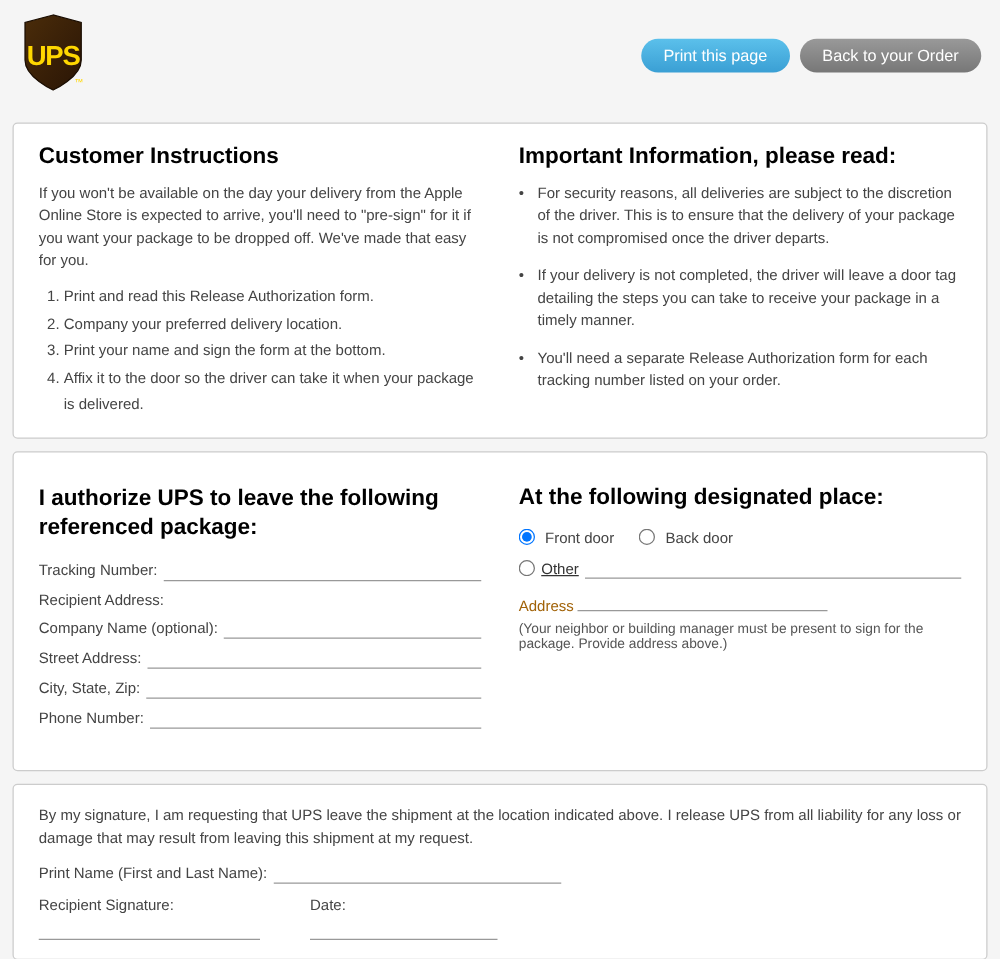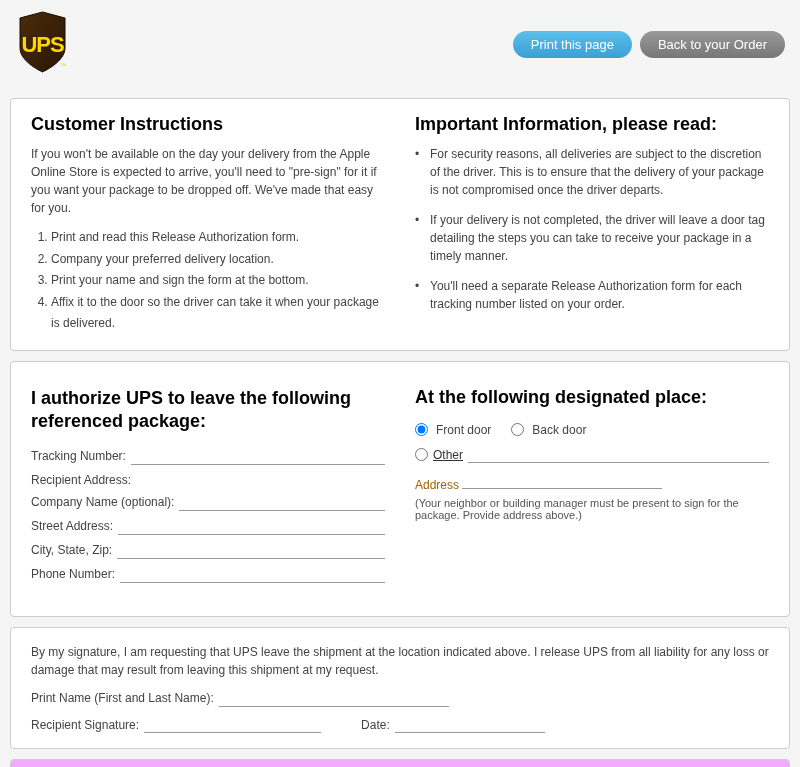--- a/index.html
+++ b/index.html
@@ -59,7 +59,7 @@
     .sig-underline { border: none; border-bottom: 1px solid #999; flex: 1; max-width: 230px; height: 16px; }
     .date-underline { border: none; border-bottom: 1px solid #999; width: 150px; height: 16px; }
     .sig-date-row { display: flex; align-items: baseline; gap: 40px; font-size: 12px; color: #444; }
-    .sig-date-row .sig-part { display: flex; align-items: center; gap: 5px; }
+    .sig-date-row .sig-part { display: flex; align-items: flex-start; gap: 5px; flex-direction: column; }
     
     
     .ups-only { background: white; border: 1px solid #ccc; border-radius: 4px; margin-bottom: 10px; overflow: hidden; }

